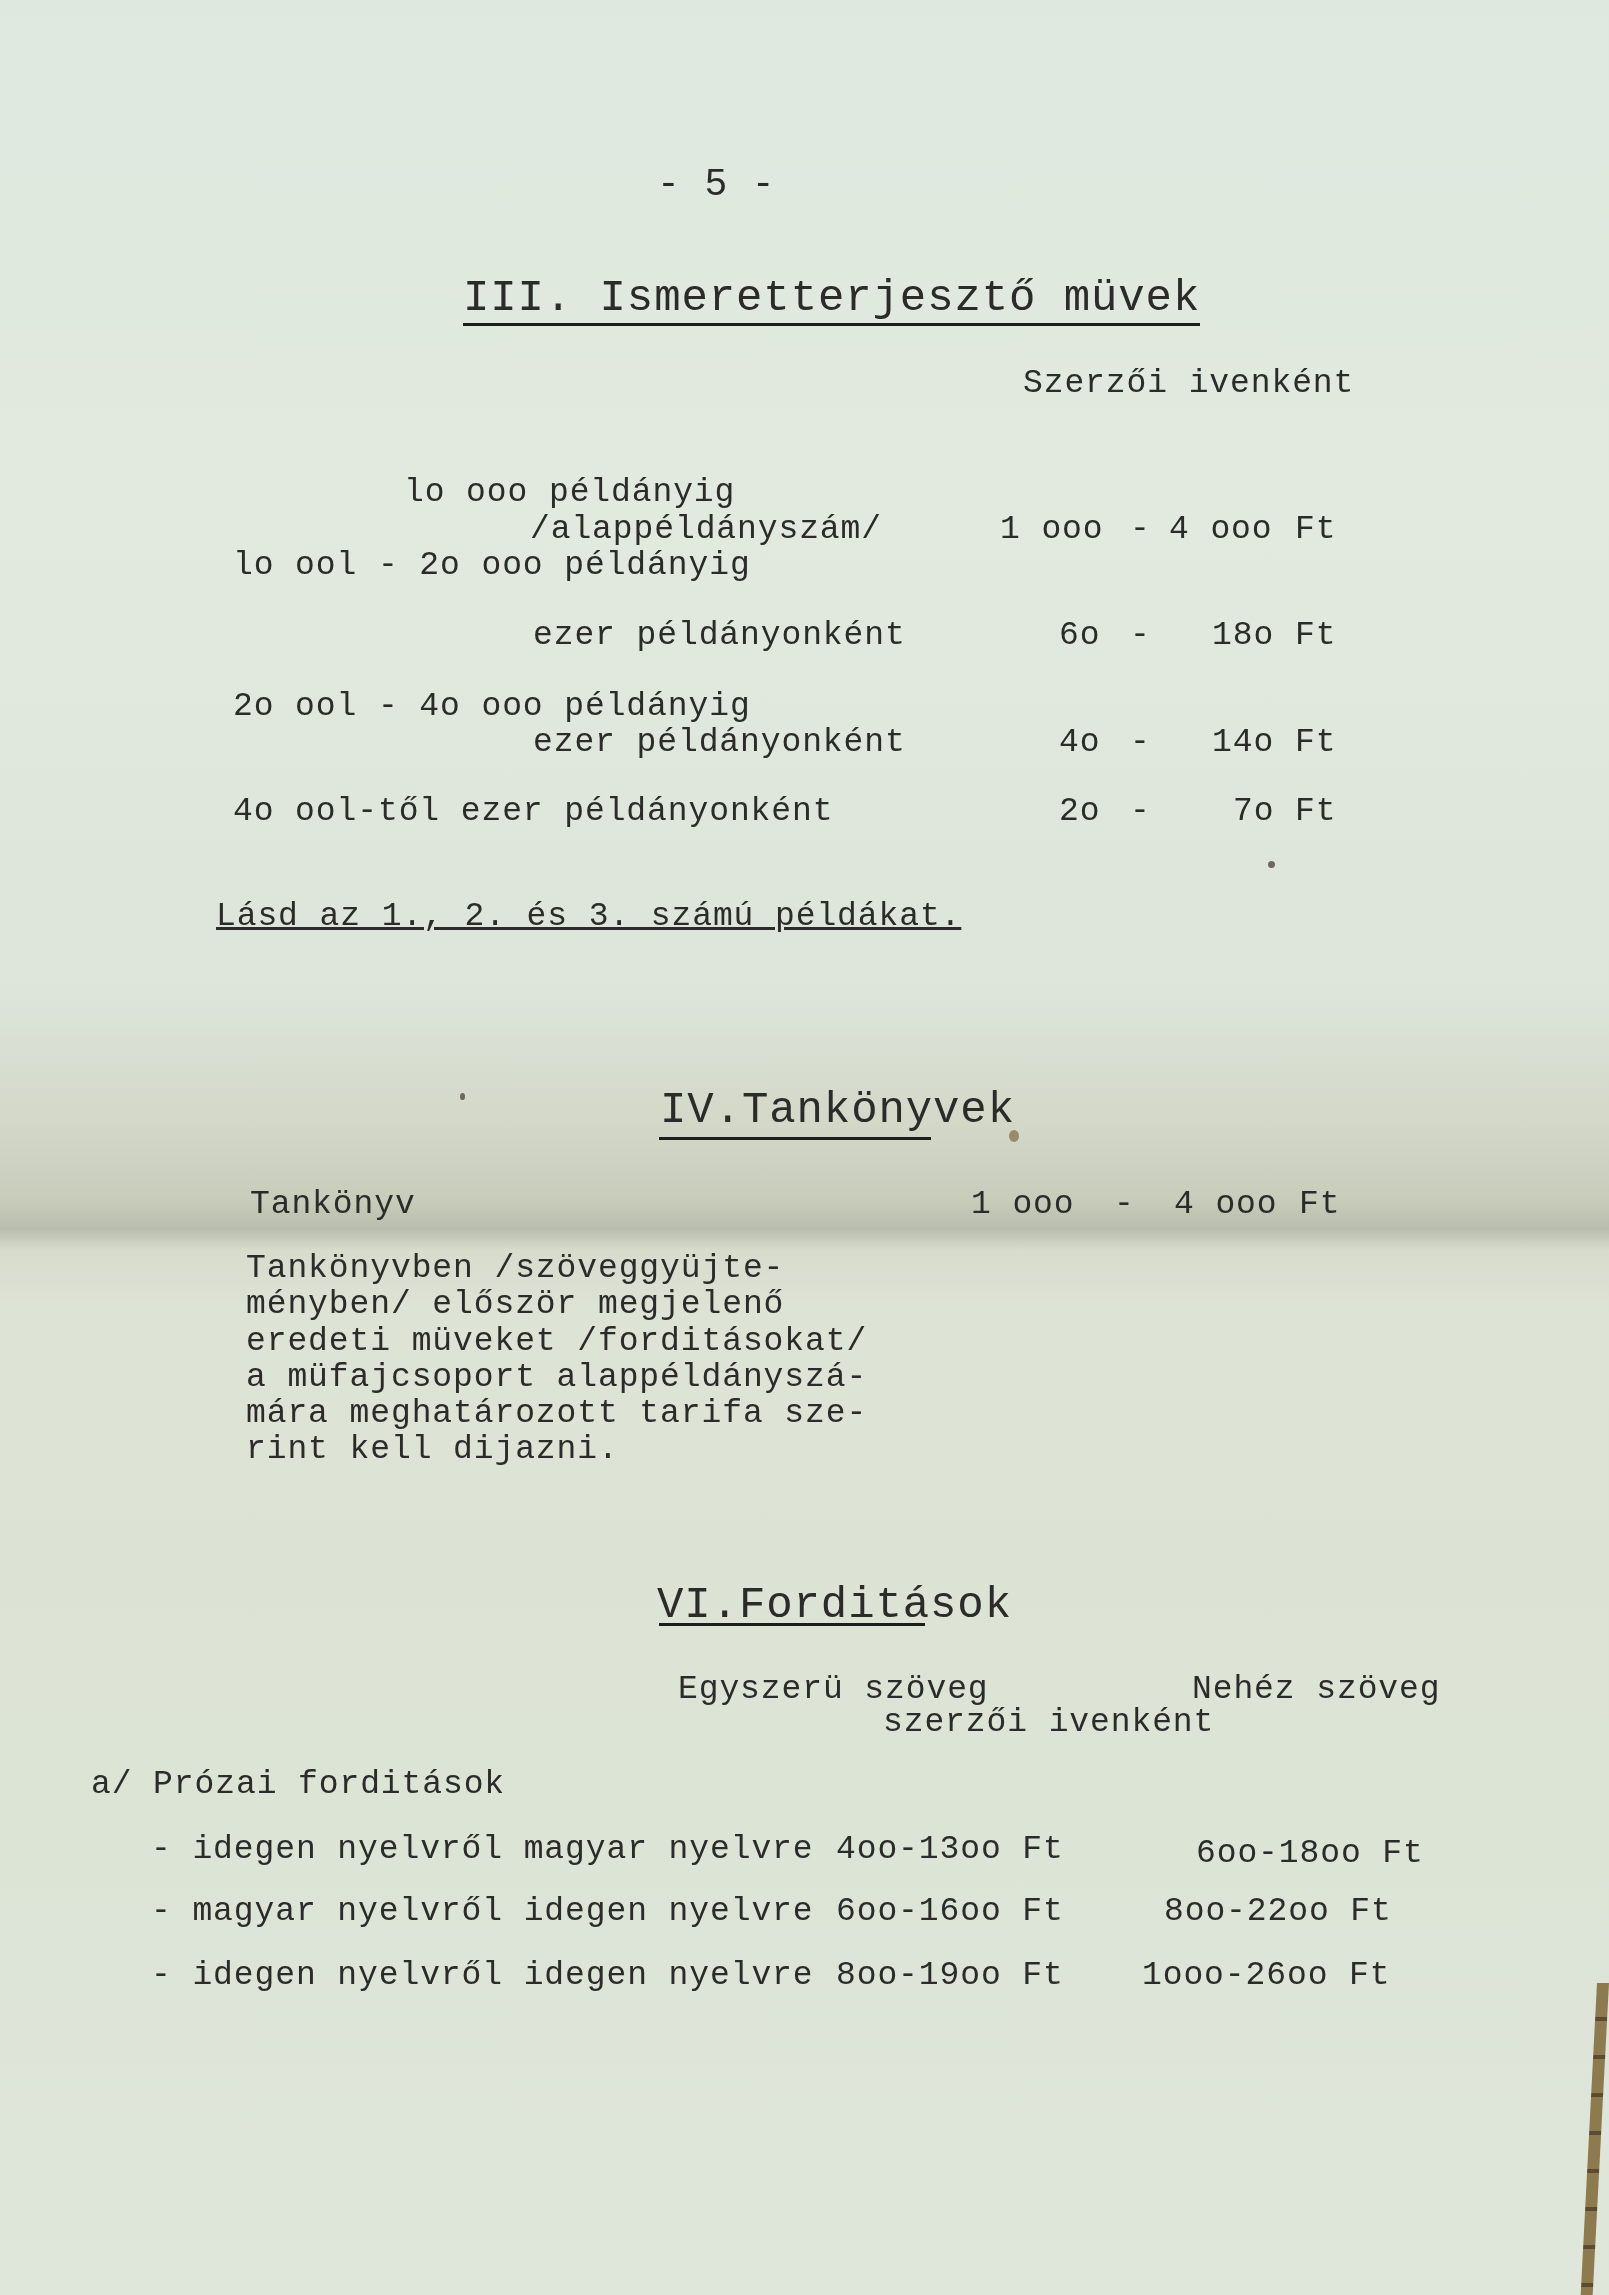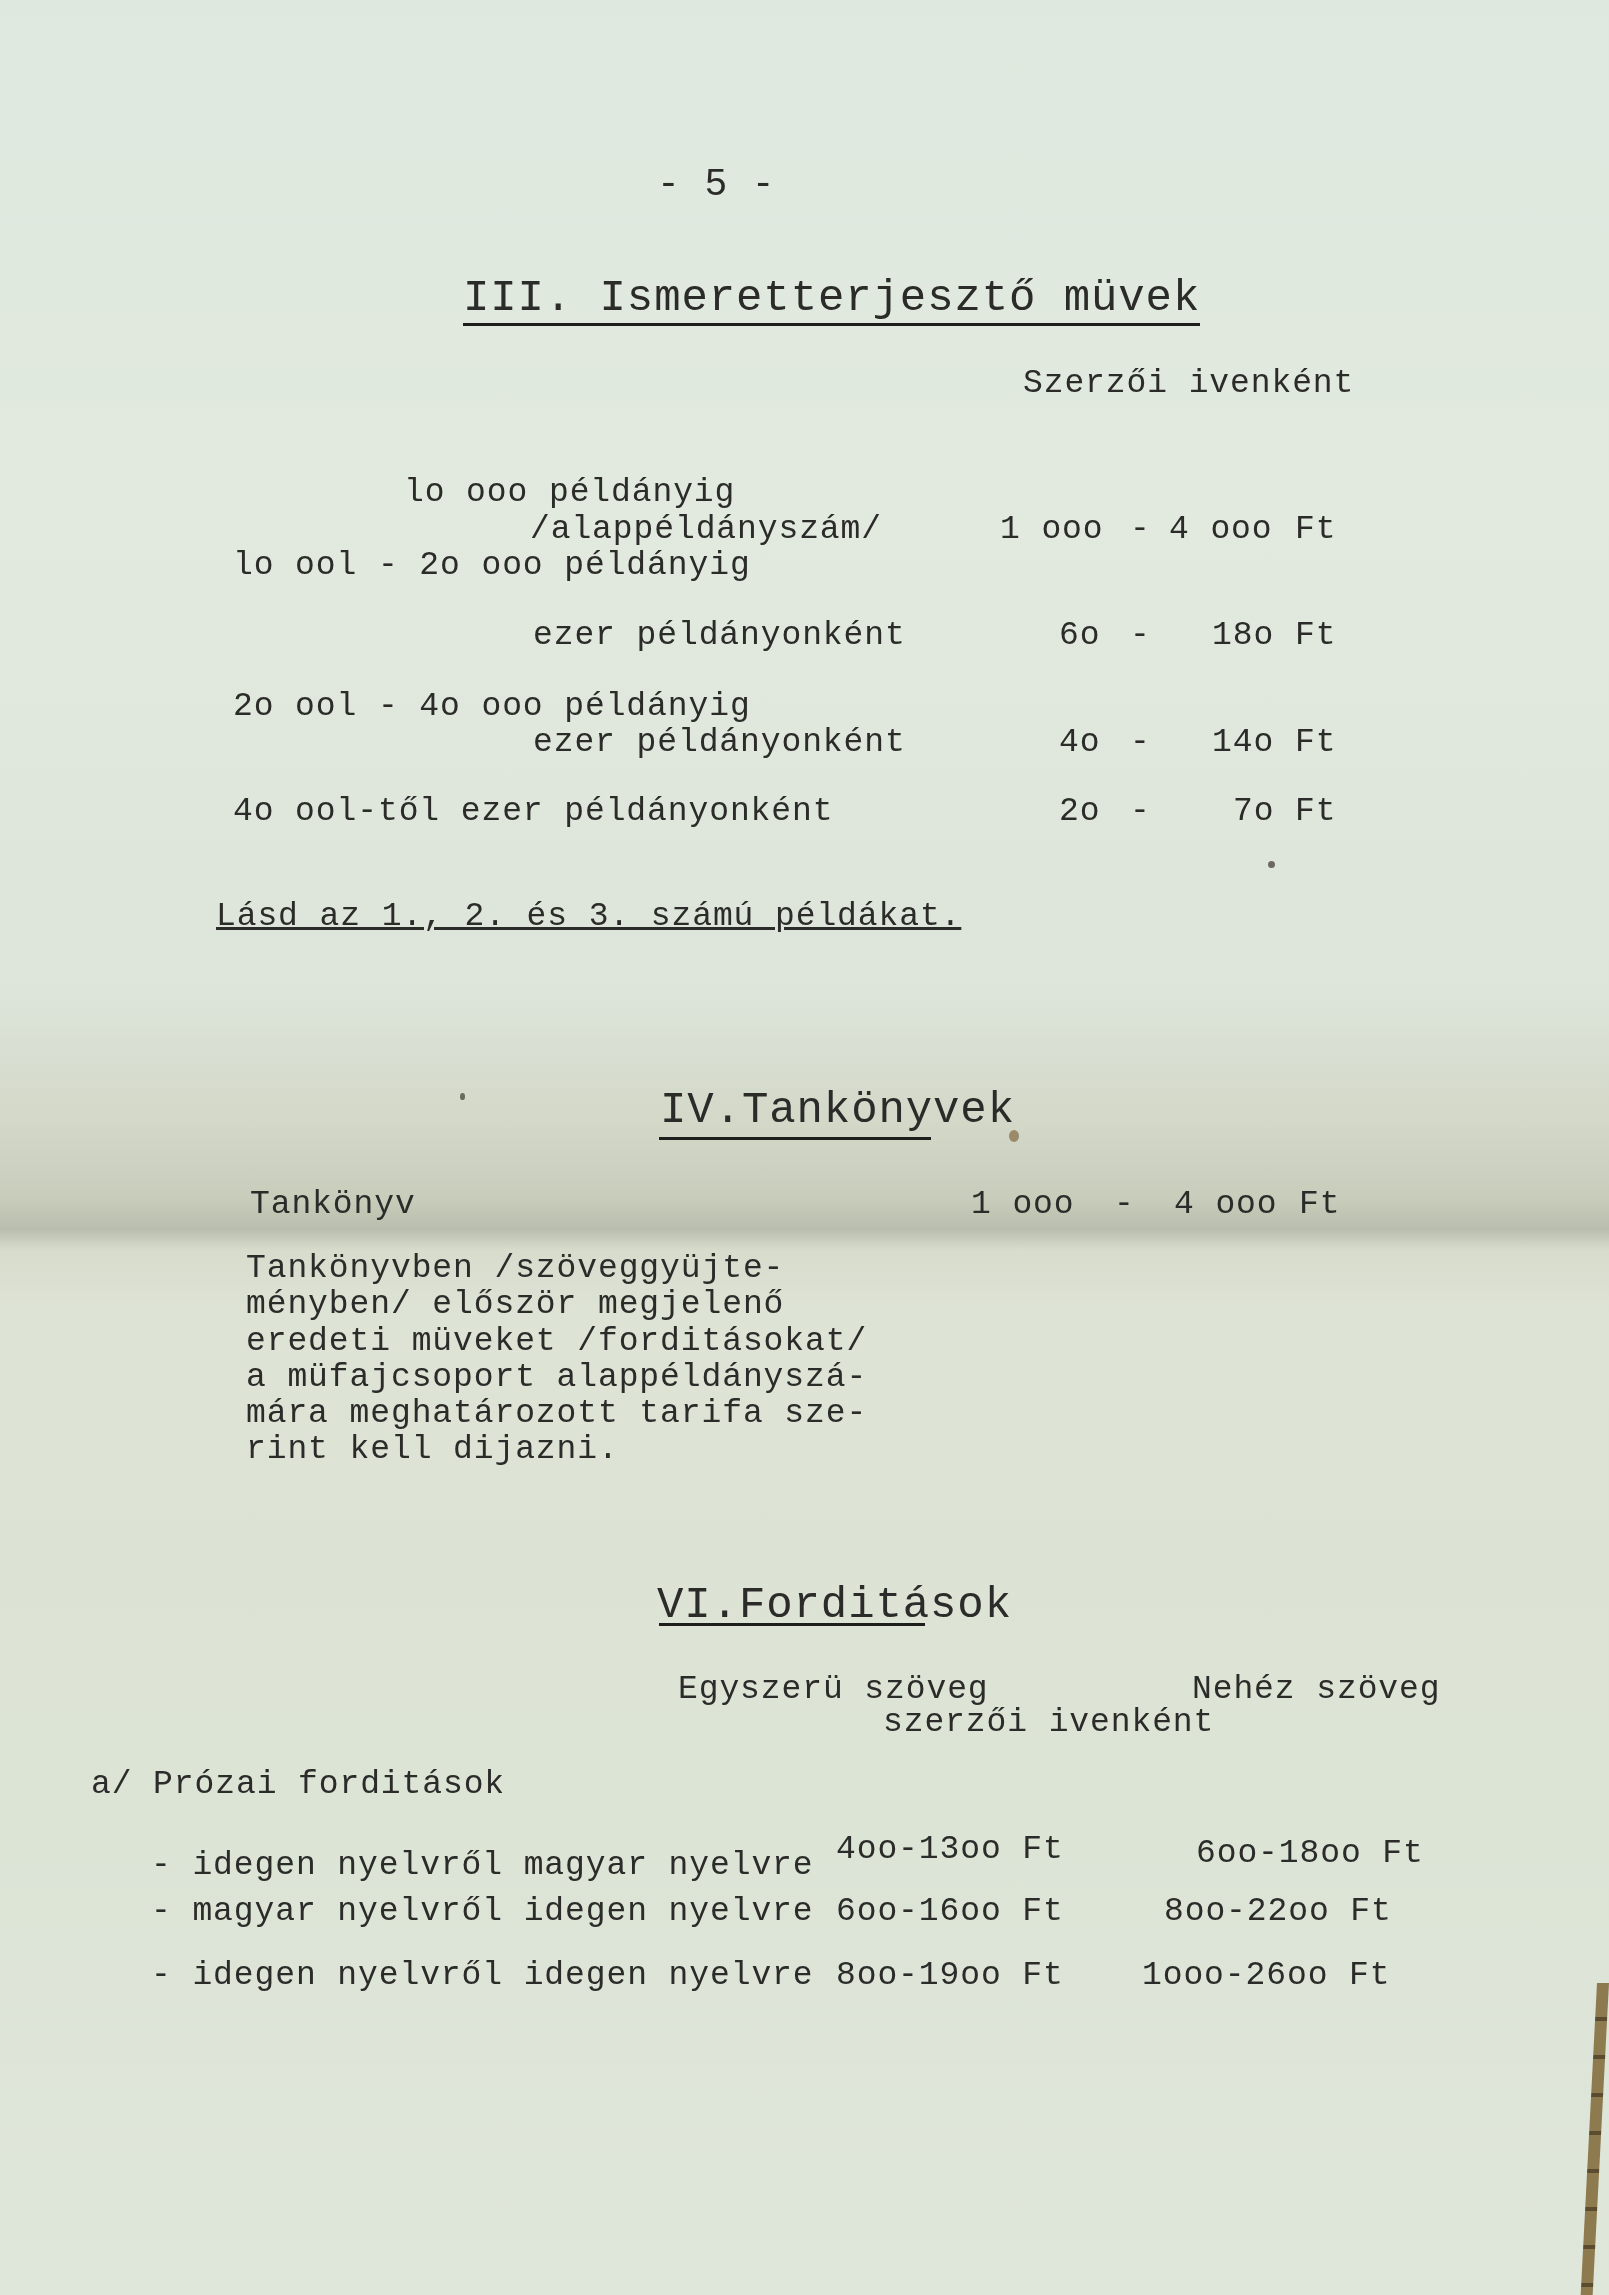--- a/index.html
+++ b/index.html
@@ -135,7 +135,7 @@
 
 <div class="t" style="left:91px;top:1768px;">a/ Prózai forditások</div>
 
-<div class="t" style="left:151px;top:1833px;margin-top:16px;">- idegen nyelvről magyar nyelvre</div>
+<div class="t" style="left:151px;top:1833px;">- idegen nyelvről magyar nyelvre</div>
 <div class="t" style="left:836px;top:1833px;">4oo-13oo Ft</div>
 <div class="t" style="left:1164px;top:1837px;margin-left:32px;">6oo-18oo Ft</div>
 

